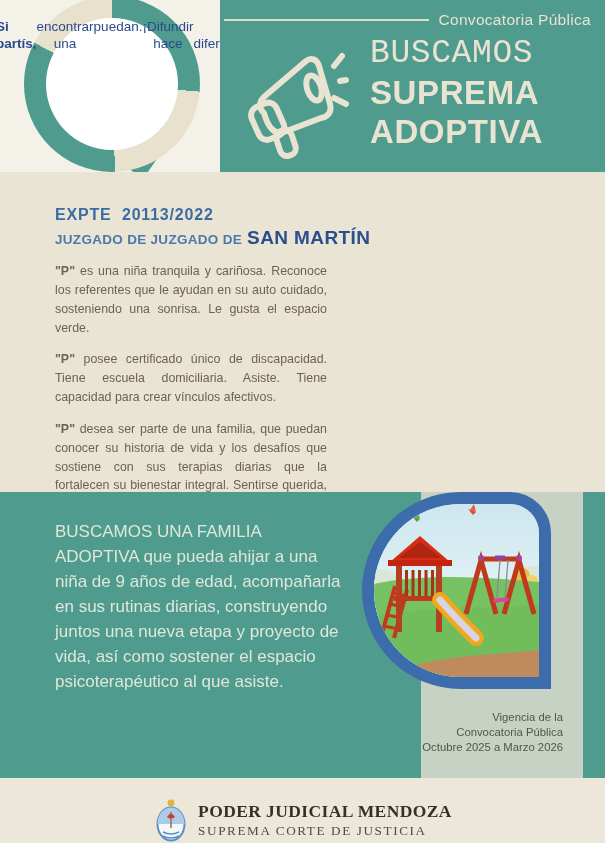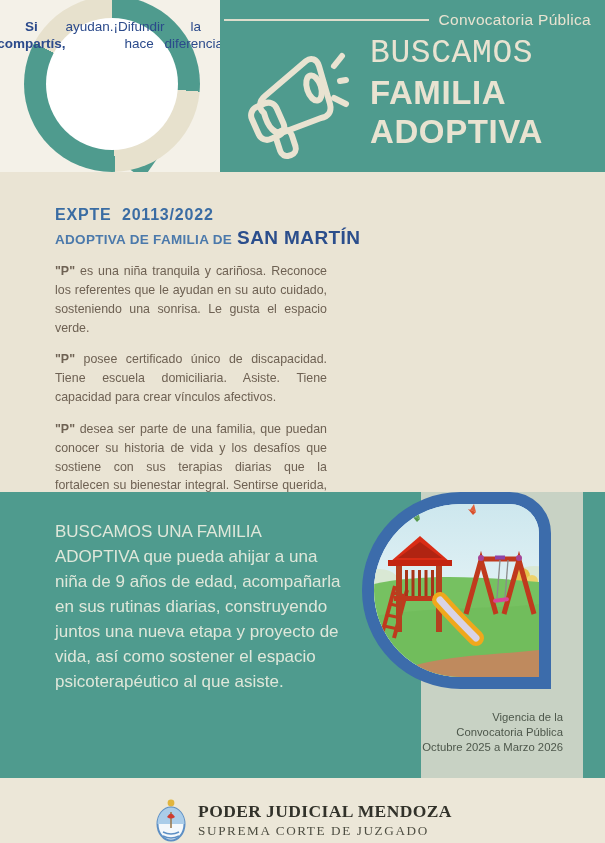--- a/index.html
+++ b/index.html
@@ -71,6 +71,7 @@
       <div class="badge-ring"></div>
       <div class="badge-inner">
         <div class="b1">Si compartís,</div>
+        <div>encontrar una</div>
         <div>ayudan.</div>
         <div class="badge-gap"></div>
         <div>¡Difundir hace</div>

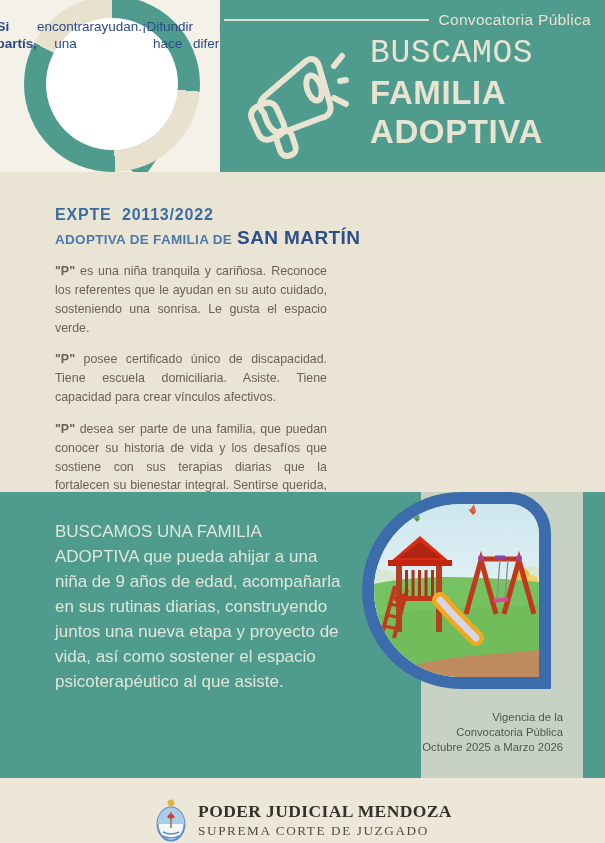--- a/index.html
+++ b/index.html
@@ -72,7 +72,7 @@
       <div class="badge-inner">
         <div class="b1">Si compartís,</div>
         <div>encontrar una</div>
-        <div>ayudan.</div>
+        <div>puedan.</div>
         <div class="badge-gap"></div>
         <div>¡Difundir hace</div>
         <div>la diferencia!</div>

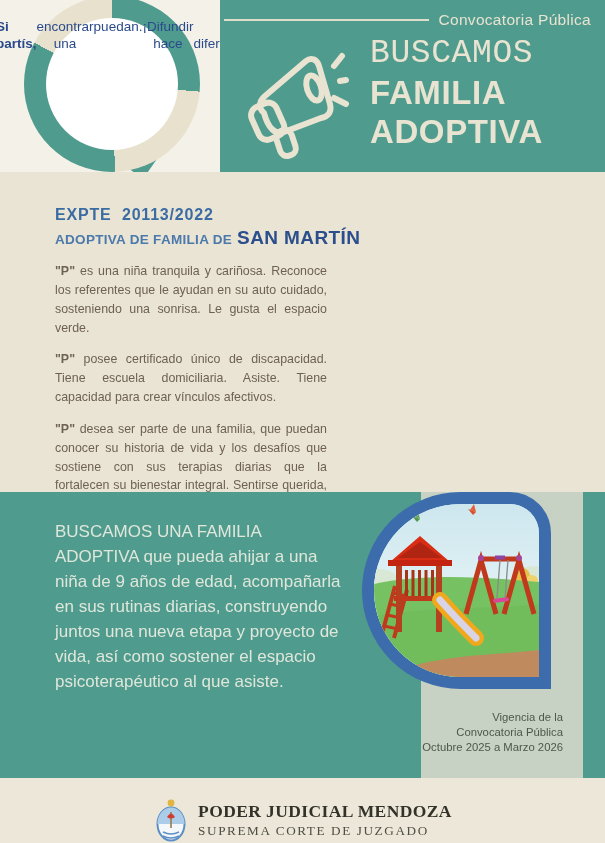--- a/index.html
+++ b/index.html
@@ -97,7 +97,7 @@
 
       <div class="title">
         <div class="t1">BUSCAMOS</div>
-        <div class="t2">FAMILIA</div>
+        <div class="t2">SUPREMA</div>
         <div class="t3">ADOPTIVA</div>
       </div>
     </div>

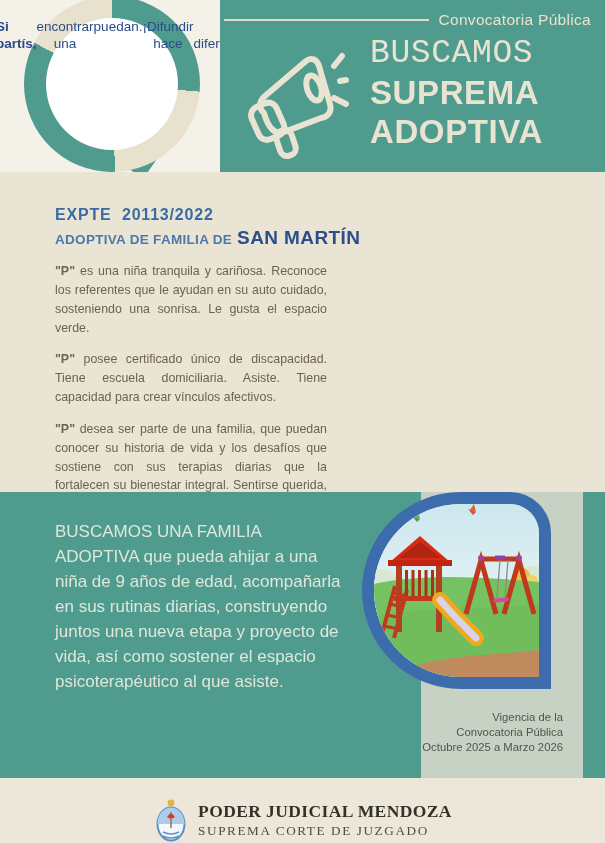--- a/index.html
+++ b/index.html
@@ -105,7 +105,7 @@
 
   <div class="content">
     <p class="expte">EXPTE  20113/2022</p>
-    <p class="court"><span>ADOPTIVA DE FAMILIA DE</span><span class="name">SAN MARTÍN</span></p>
+    <p class="court"><span>JUZGADO DE JUZGADO DE</span><span class="name">SAN MARTÍN</span></p>
 
     <div class="paras">
       <p class="para"><span class="lead">"P"</span><span> es una niña tranquila y cariñosa. Reconoce los referentes que le ayudan en su auto cuidado, sosteniendo una sonrisa. Le gusta el espacio verde.</span></p>

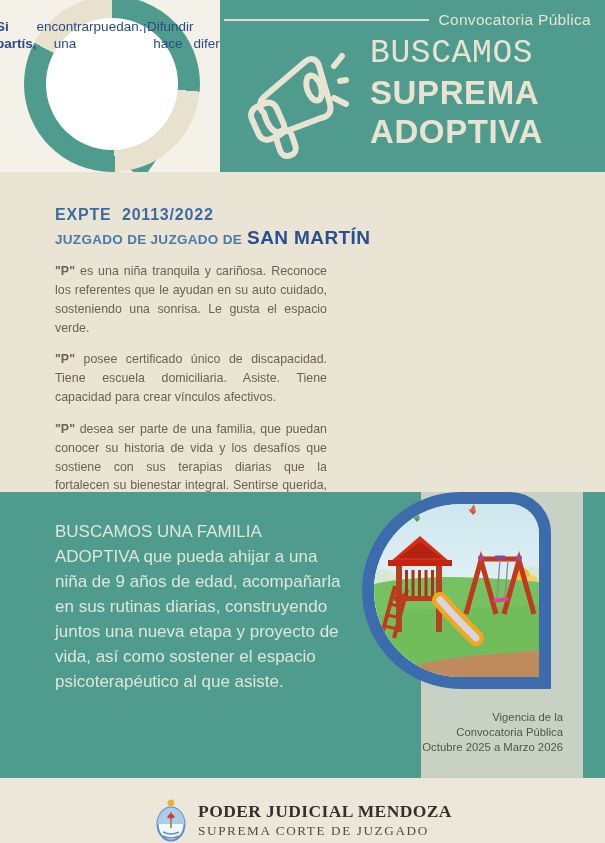--- a/index.html
+++ b/index.html
@@ -202,7 +202,7 @@
     </svg>
     <div class="f-text">
       <span class="f-org">PODER JUDICIAL MENDOZA</span>
-      <span class="f-sub">SUPREMA CORTE DE JUZGADO</span>
+      <span class="f-sub">SUPREMA CORTE DE JUSTICIA</span>
     </div>
   </div>
 

